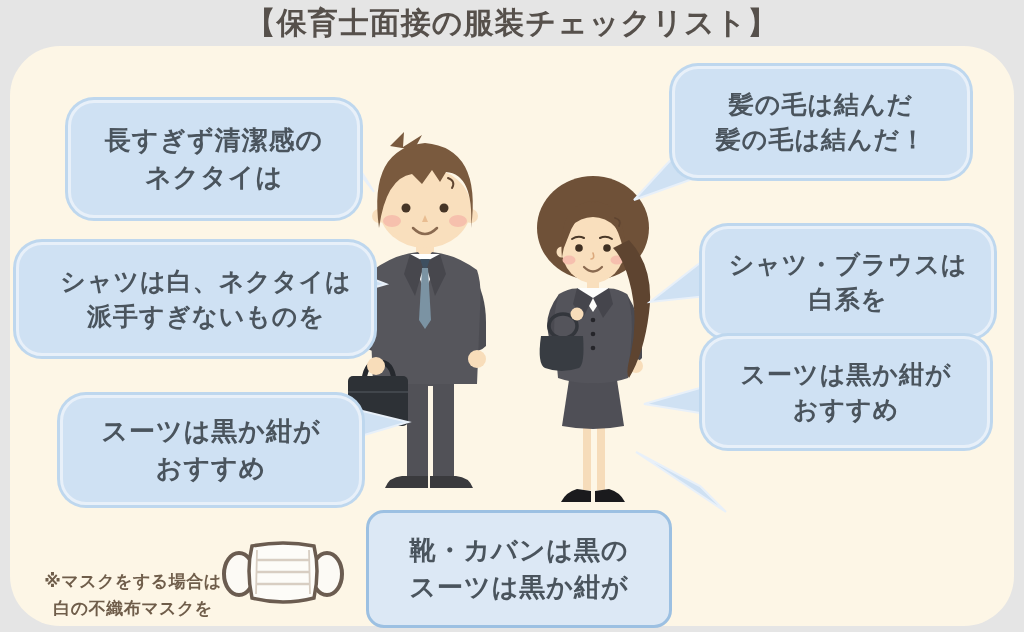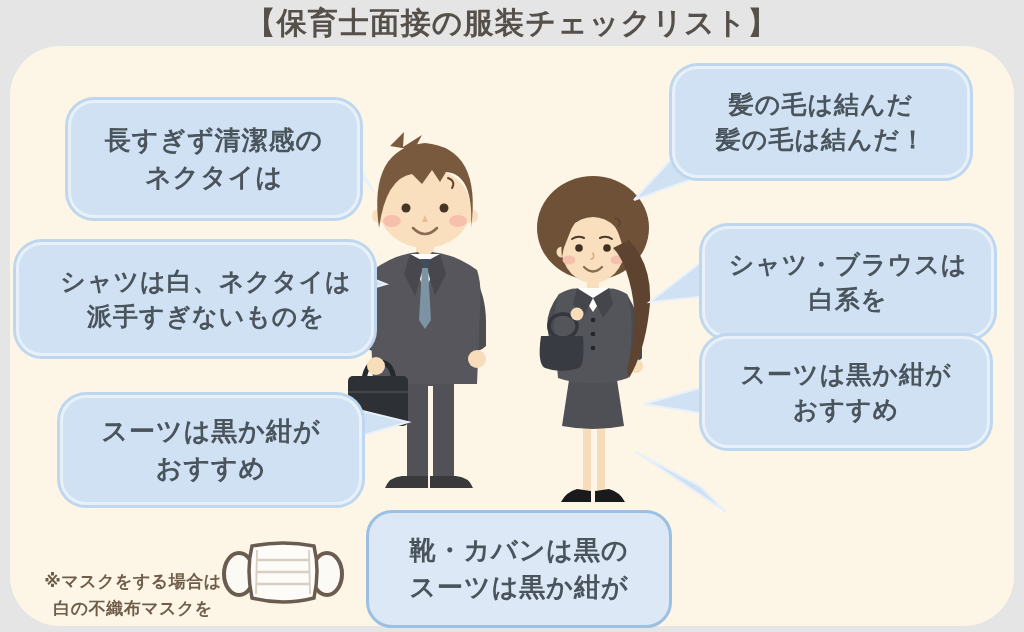--- a/index.html
+++ b/index.html
@@ -27,7 +27,7 @@
   }
   .bubble.box{
     background:#dce8f5;border:3px solid #9cc0e2;box-shadow:none;
-    border-radius:26px;font-size:26px;
+    border-radius:18px;font-size:26px;
   }
   .b1{left:68px;top:100px;width:286px;height:112px;font-size:26px;}
   .b2{left:672px;top:66px;width:292px;height:106px;}

